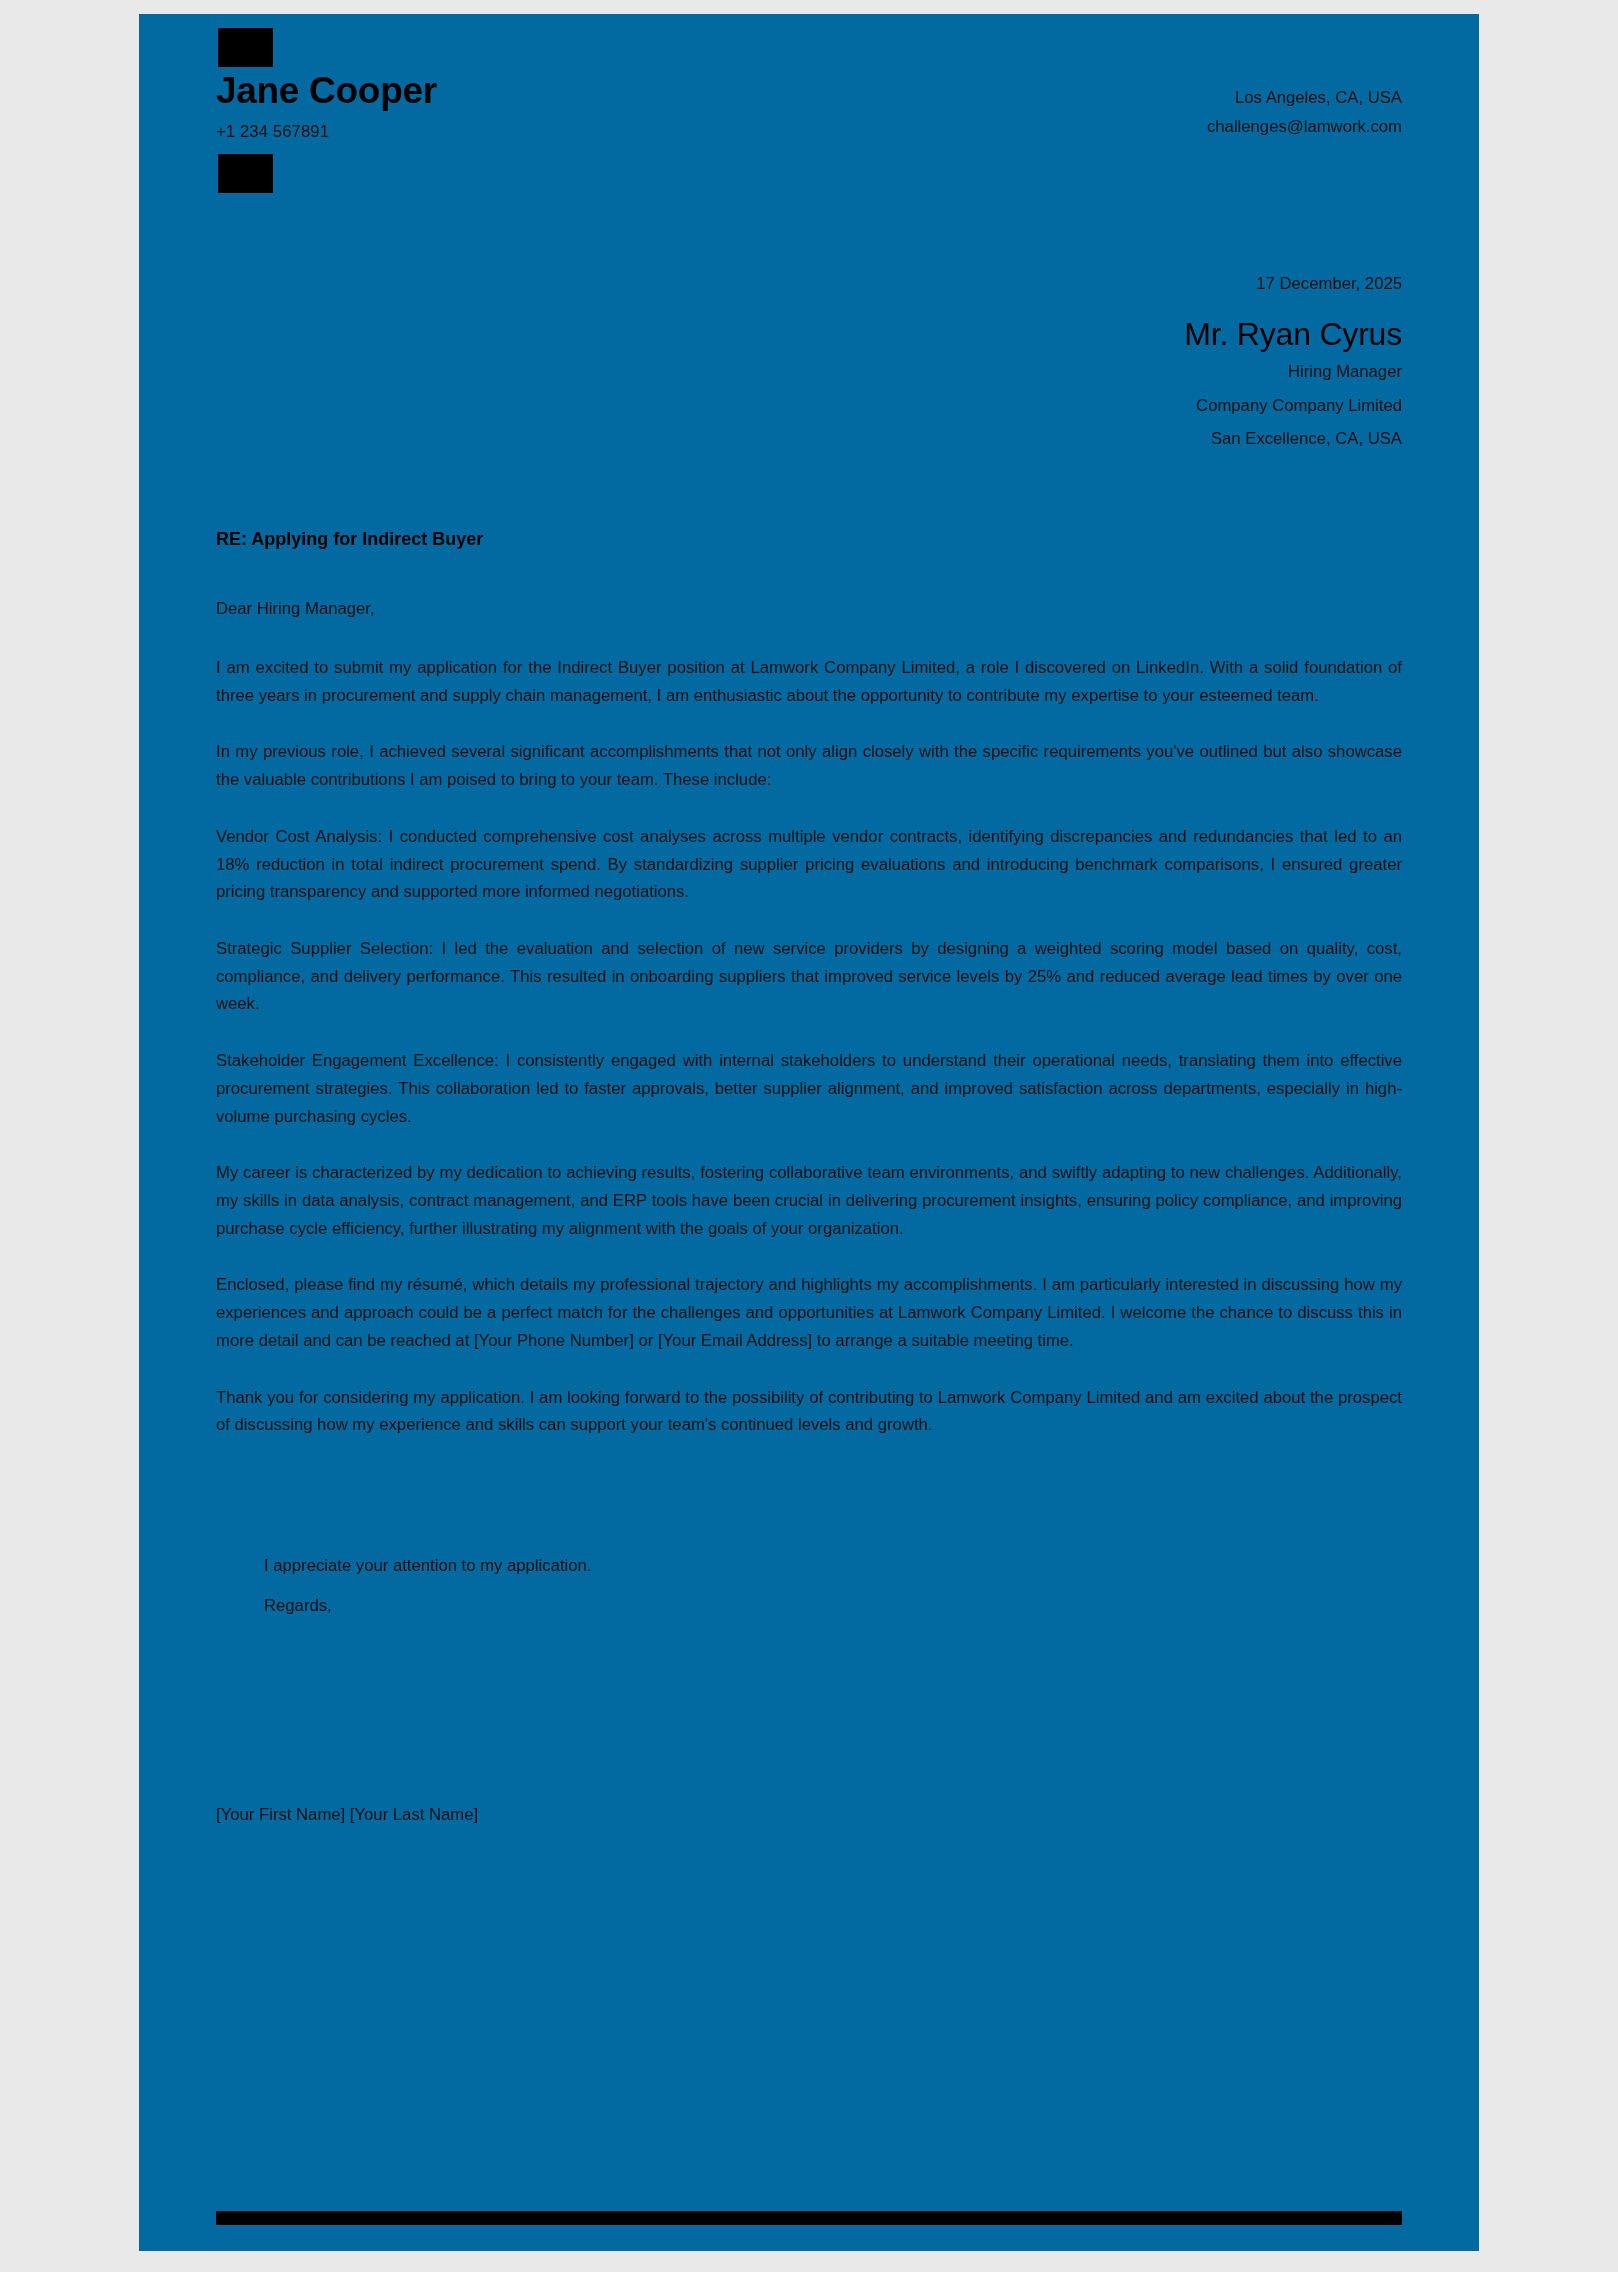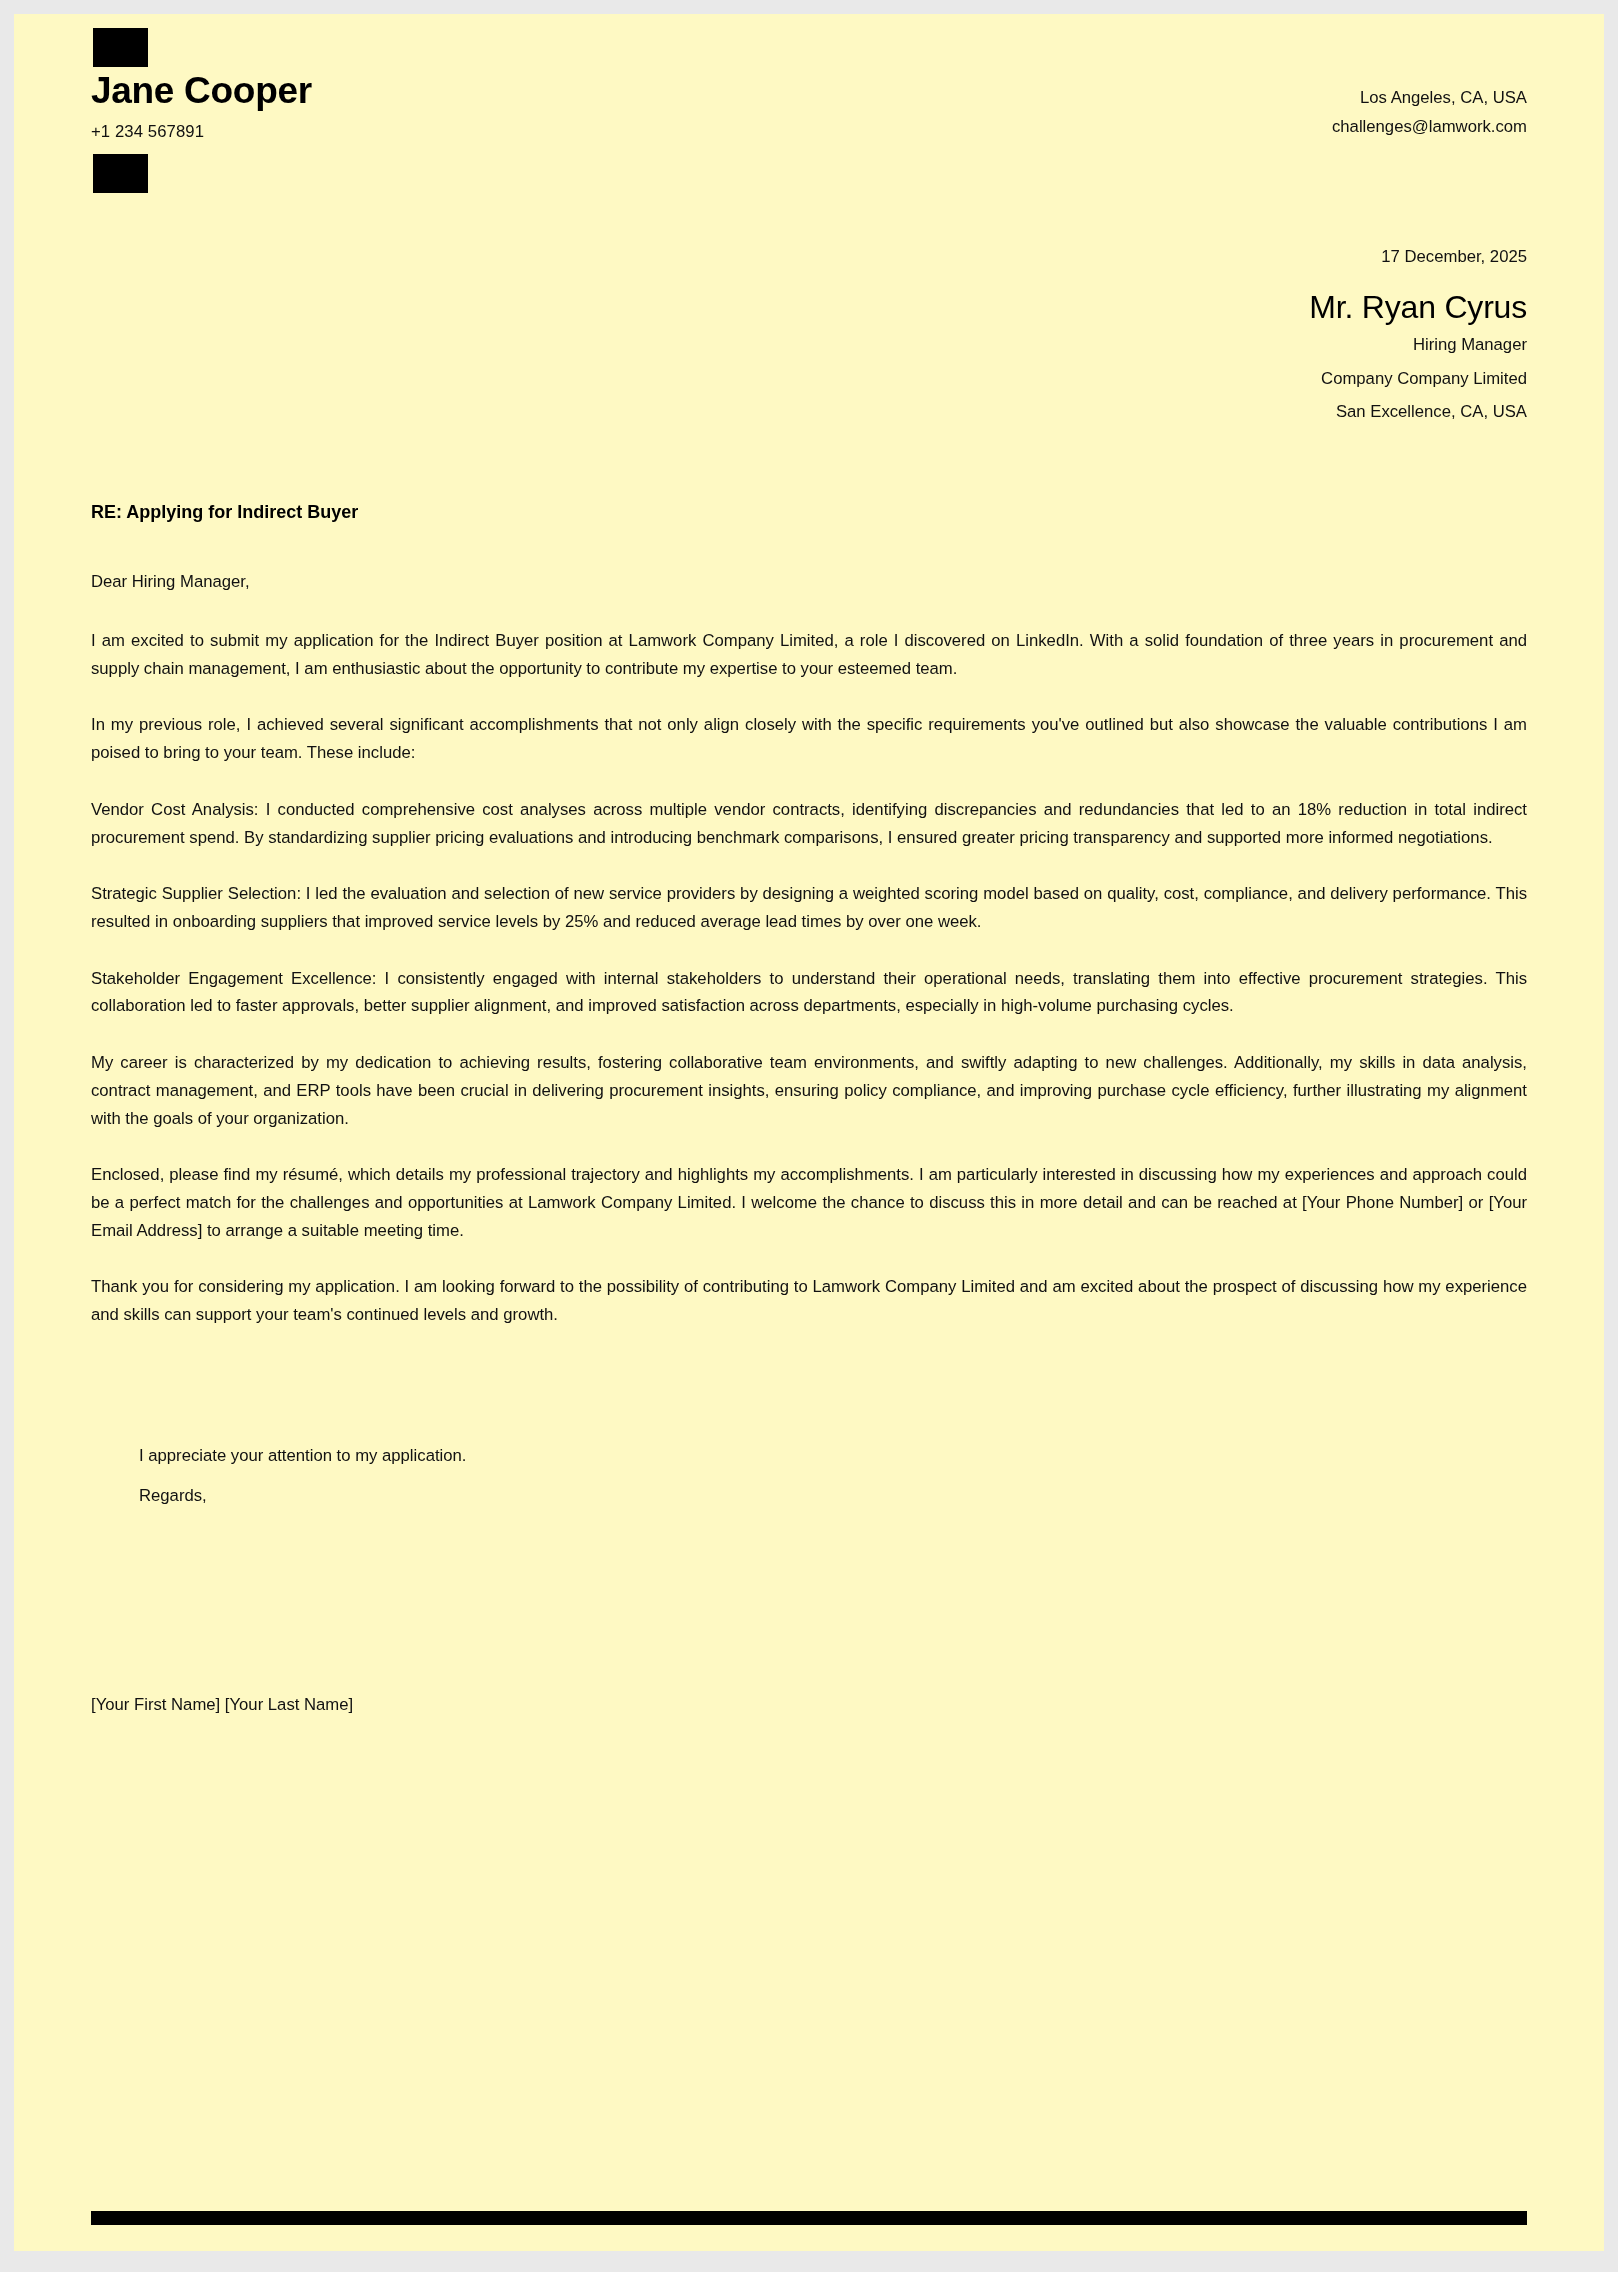--- a/index.html
+++ b/index.html
@@ -14,10 +14,10 @@
   }
   .page {
     position: relative;
-    width: 1590px;
+    width: 1340px;
     min-height: 2237px;
     margin: 14px auto 0 auto;
-    background: #fef9c3;
+    background: #0369a1;
     box-sizing: border-box;
     padding: 0;
     overflow: hidden;

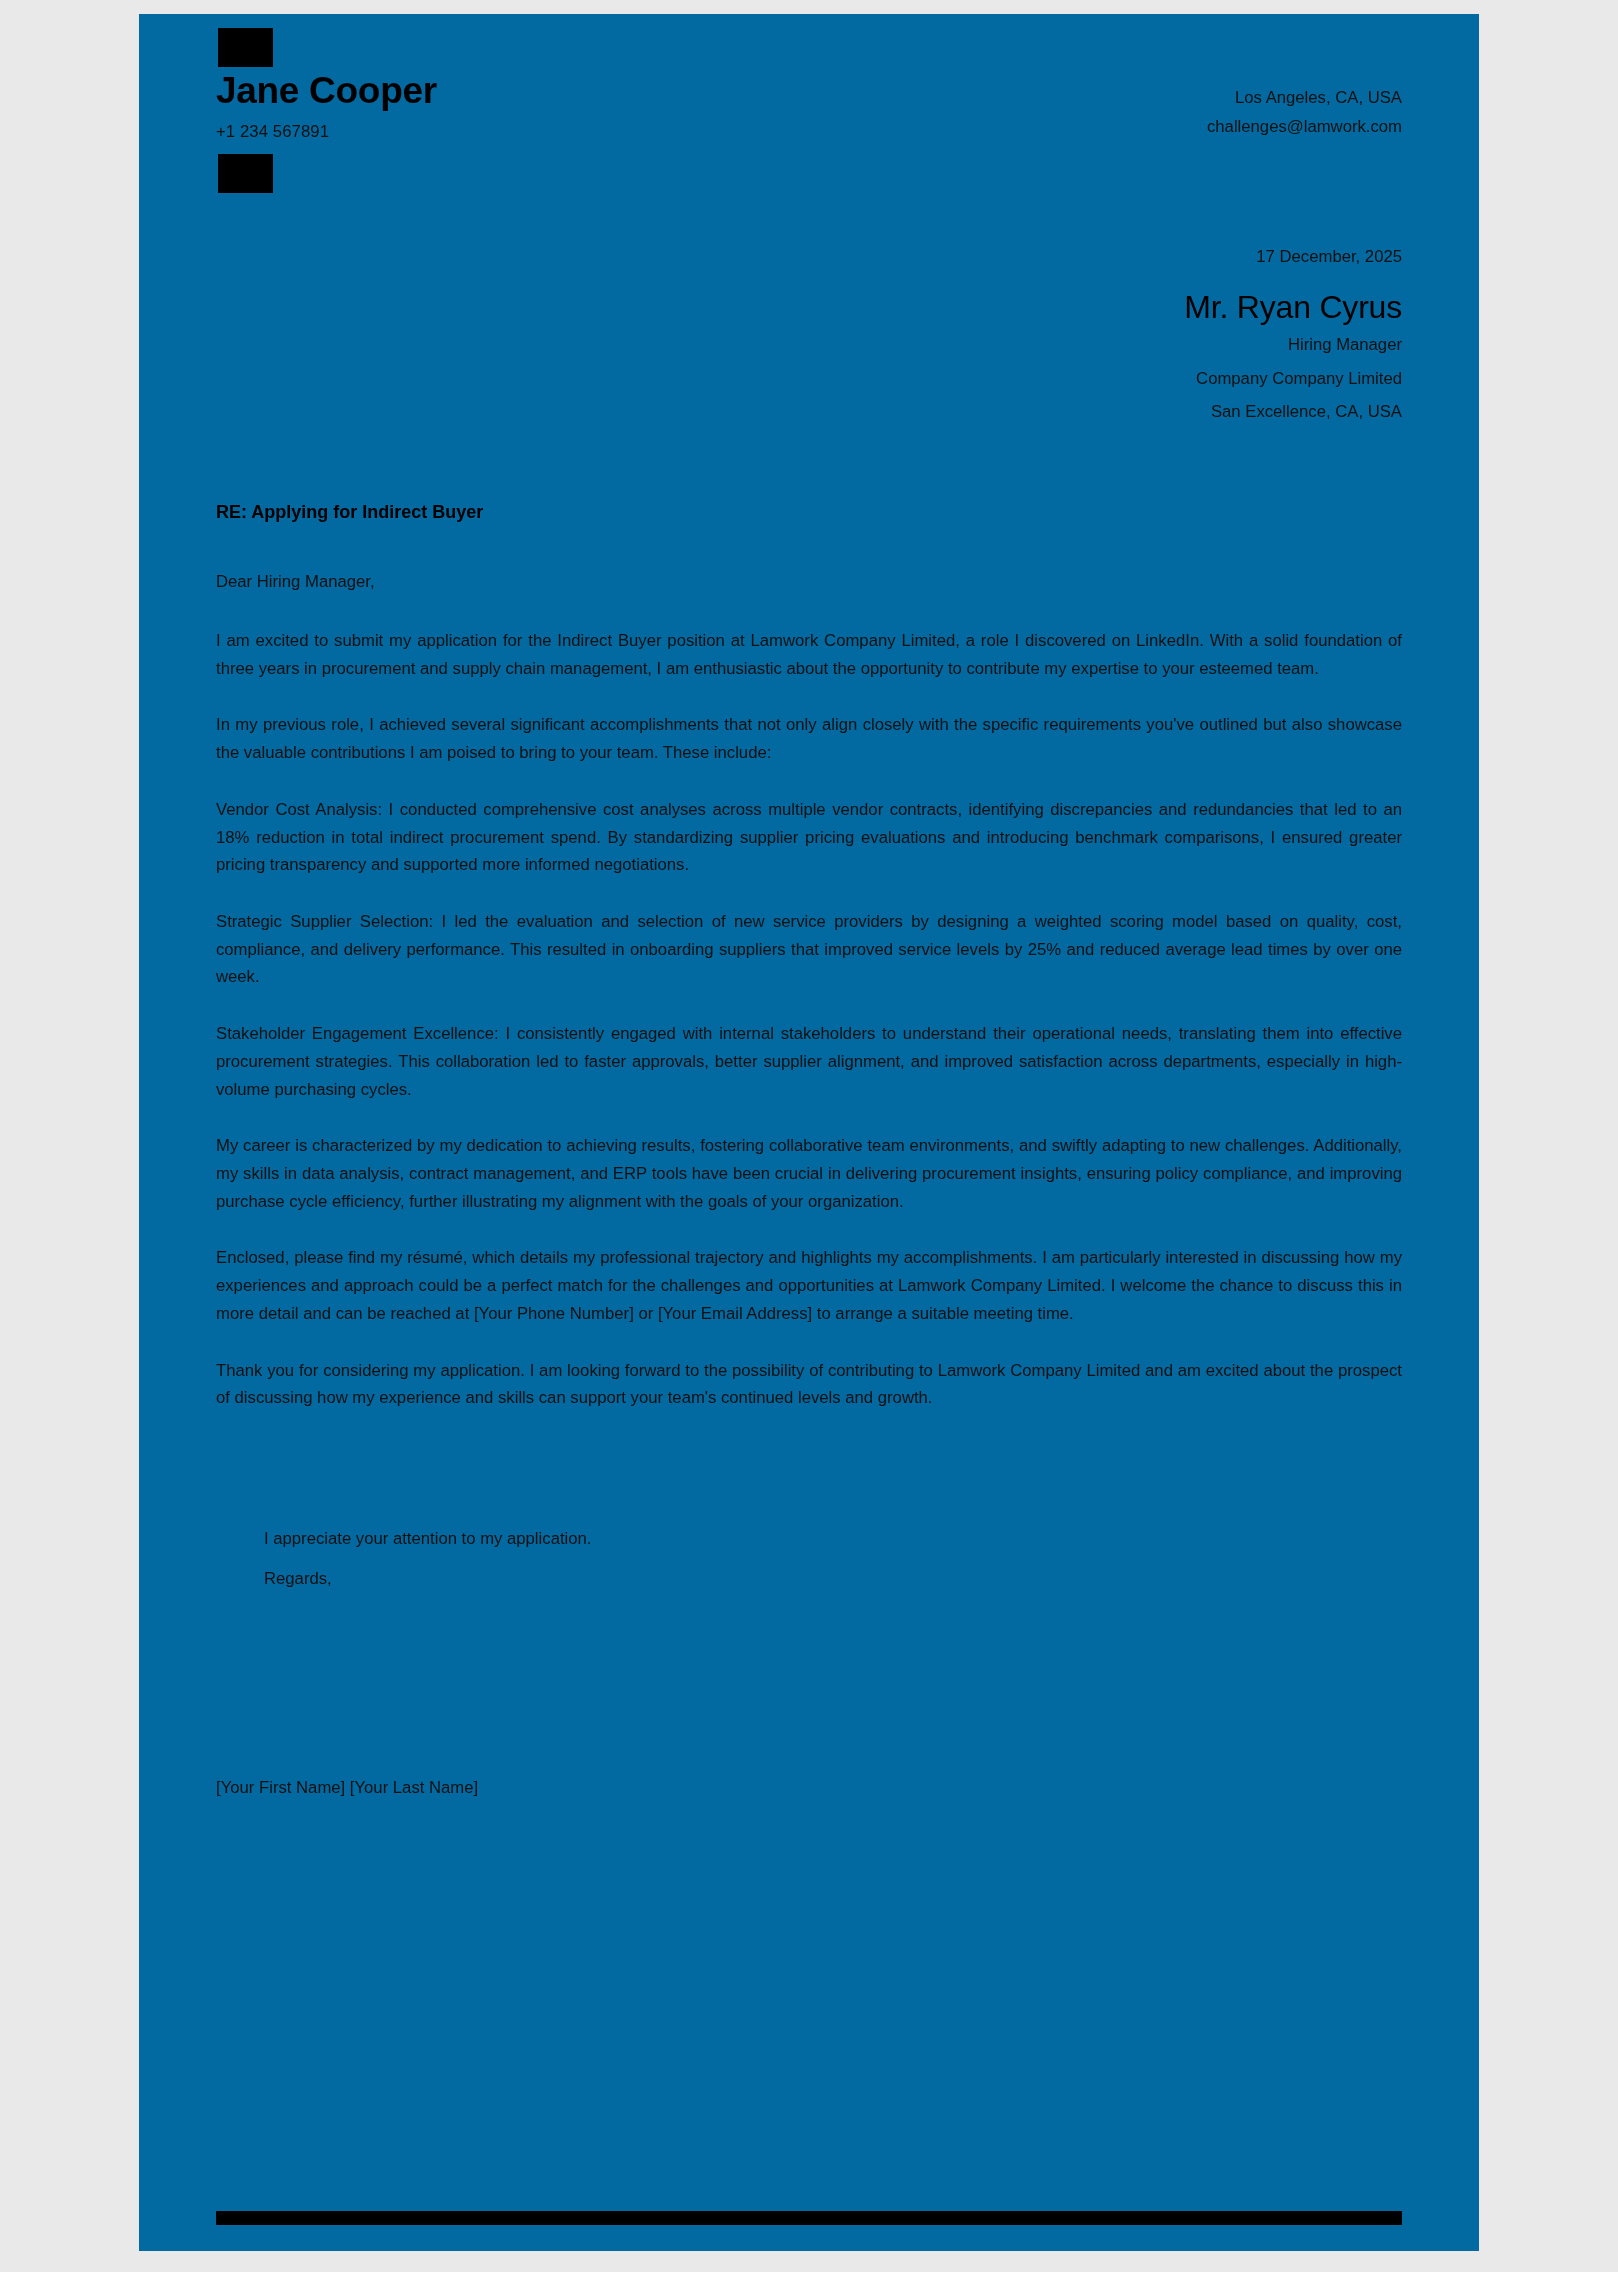--- a/index.html
+++ b/index.html
@@ -76,7 +76,7 @@
   
   .recipient {
     text-align: right;
-    margin-top: 54px;
+    margin-top: 81px;
   }
   .date {
     font-size: 16.7px;

